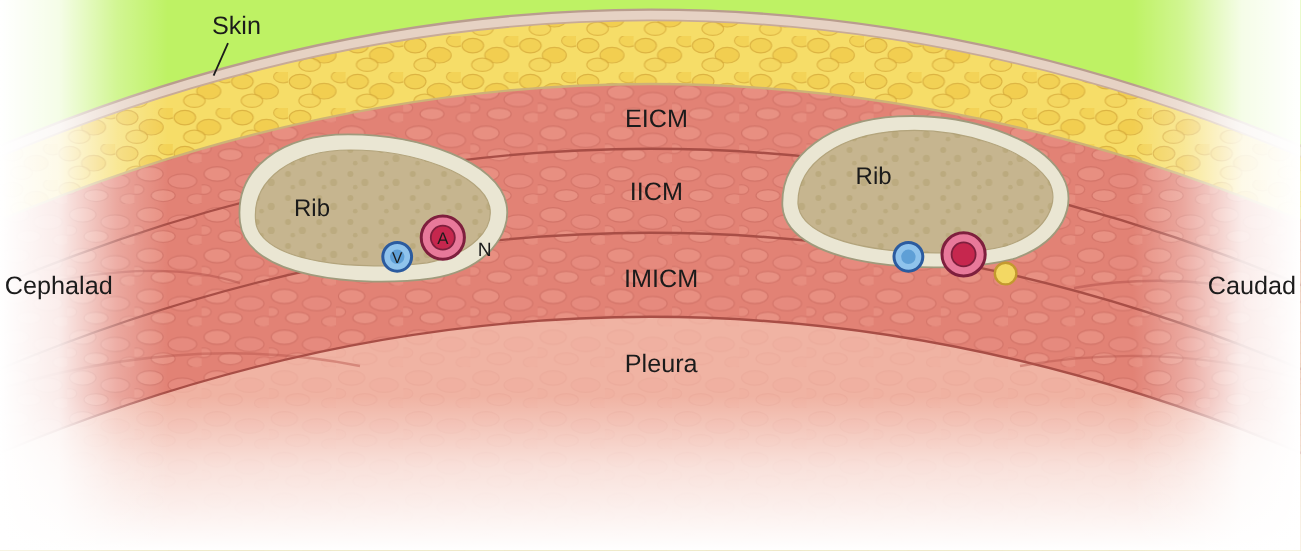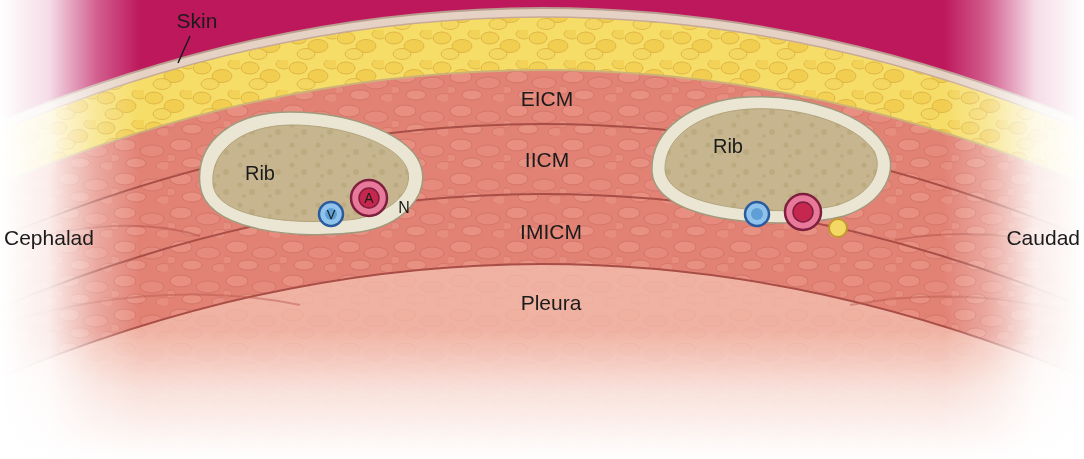--- a/index.html
+++ b/index.html
@@ -3,7 +3,7 @@
 <meta charset="utf-8">
 <style>
   html,body{margin:0;padding:0;background:#ffffff;}
-  .stage{position:relative;width:1084px;height:459px;background:#be185d;overflow:hidden;
+  .stage{position:relative;width:1084px;height:459px;background:#bef264;overflow:hidden;
          font-family:"Liberation Sans", sans-serif;}
   svg{display:block;}
   text{font-family:"Liberation Sans", sans-serif;fill:#1b1b1b;}

